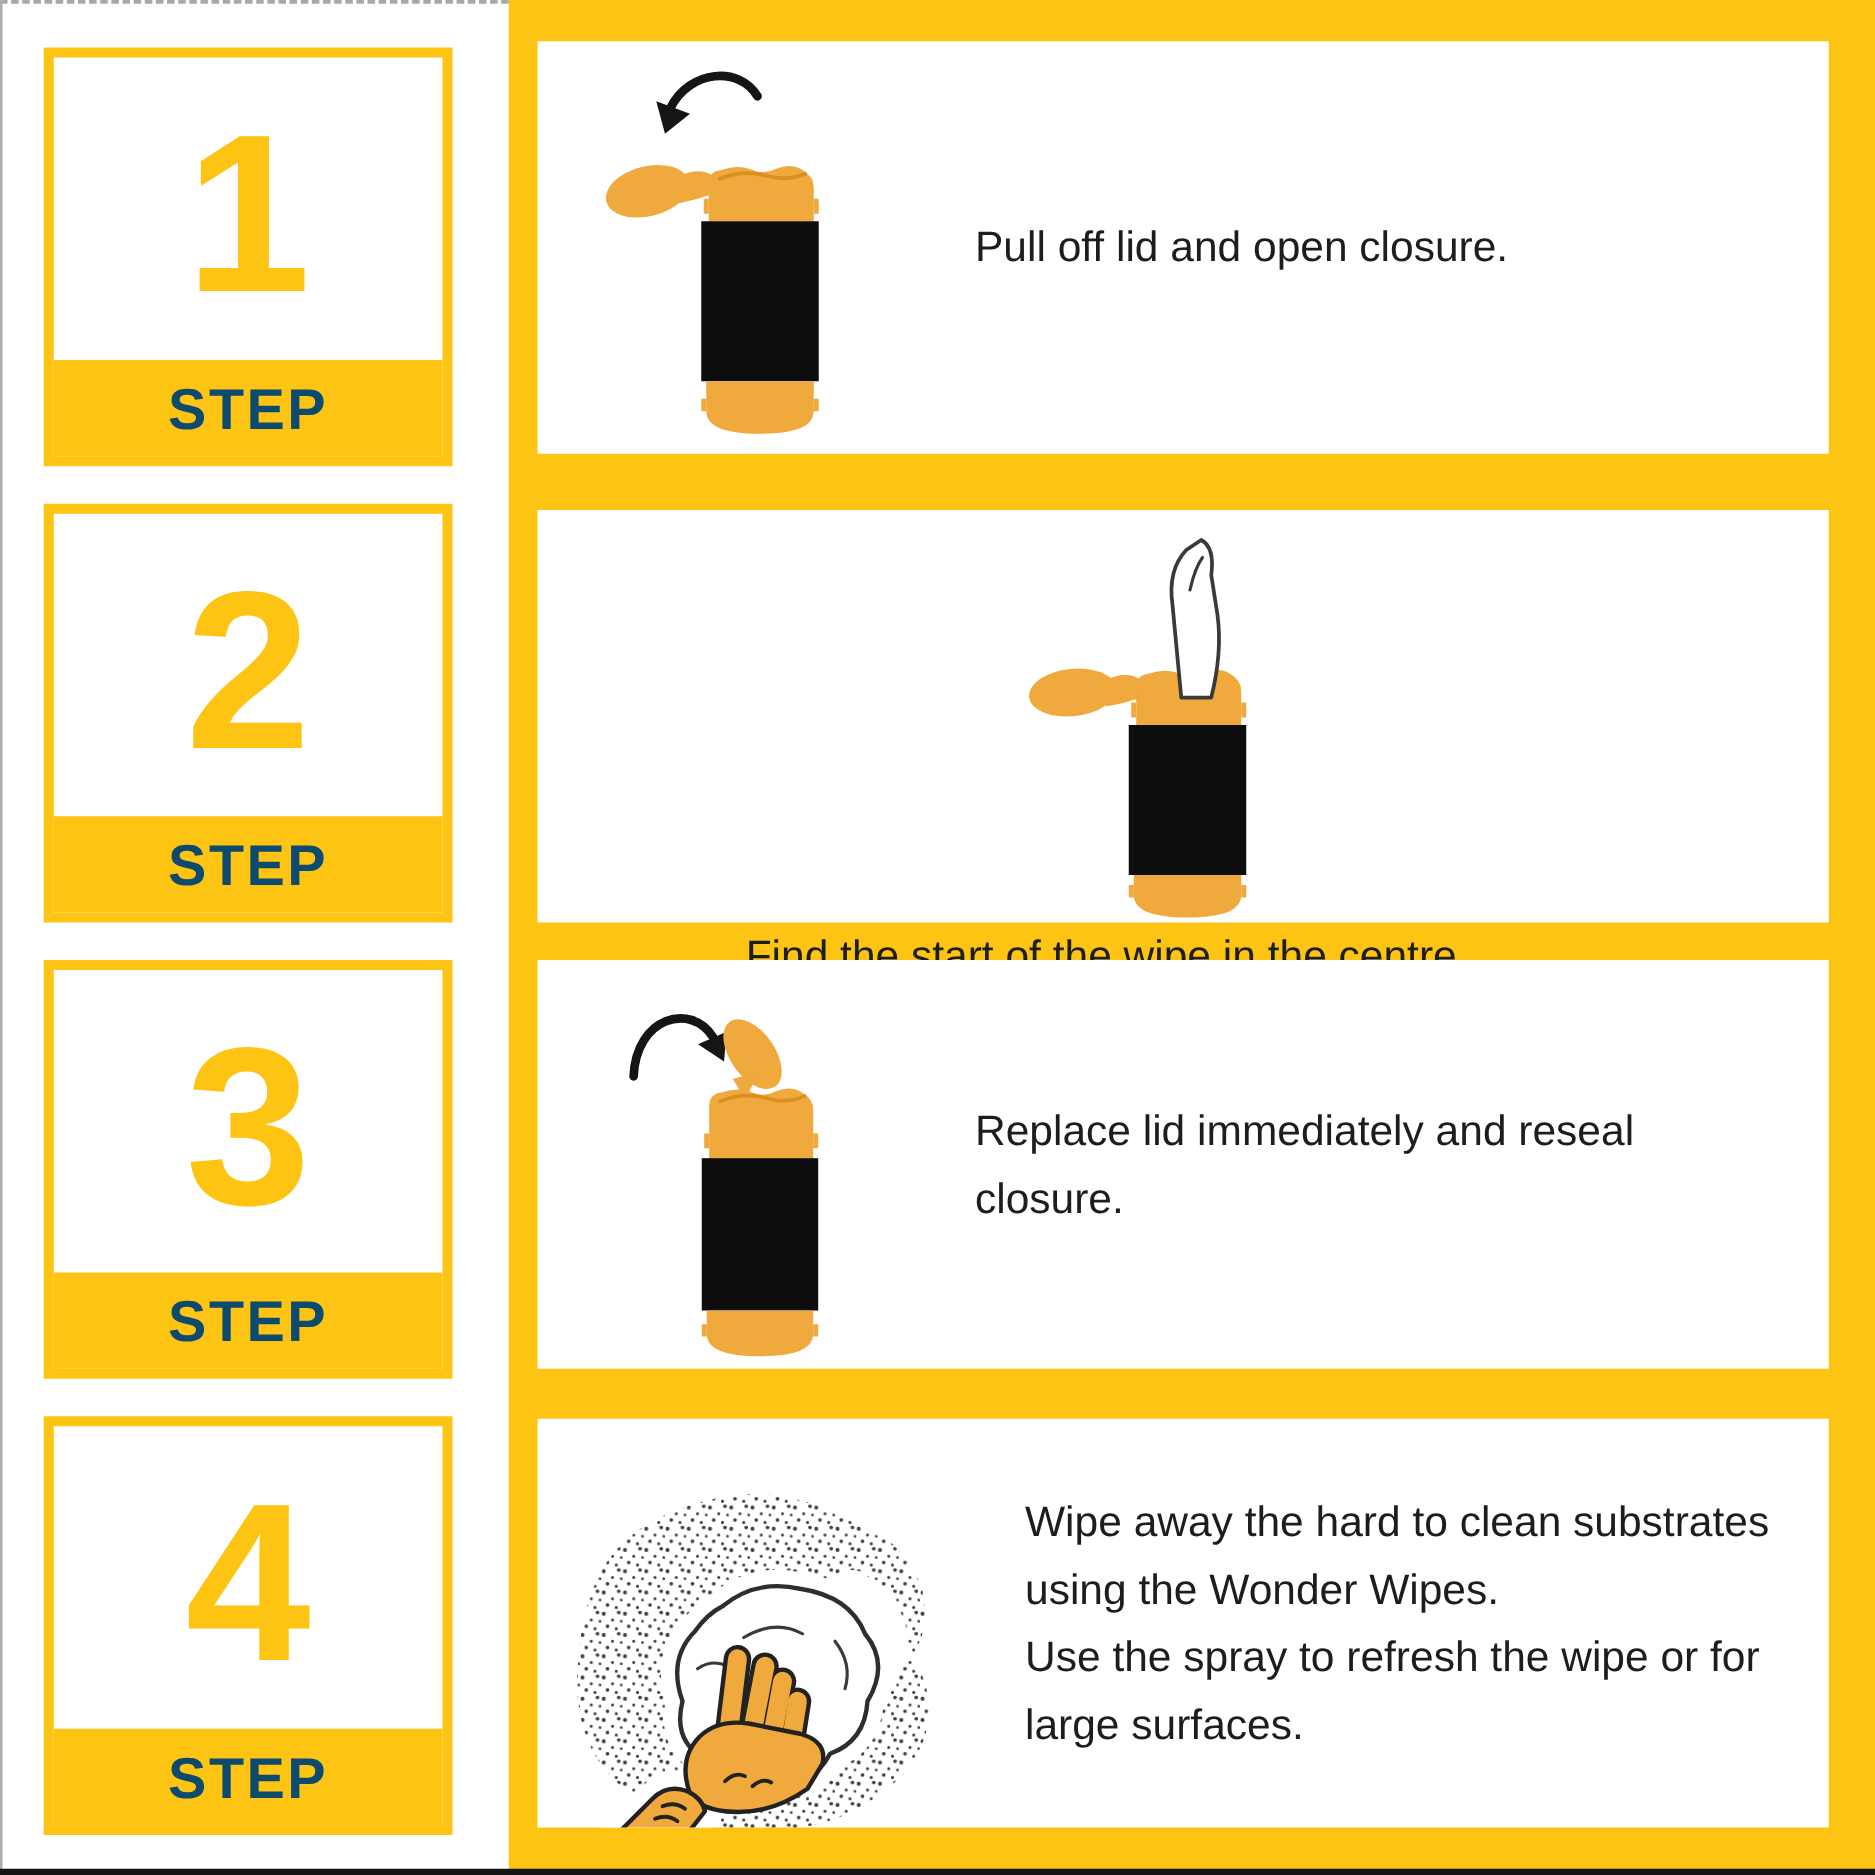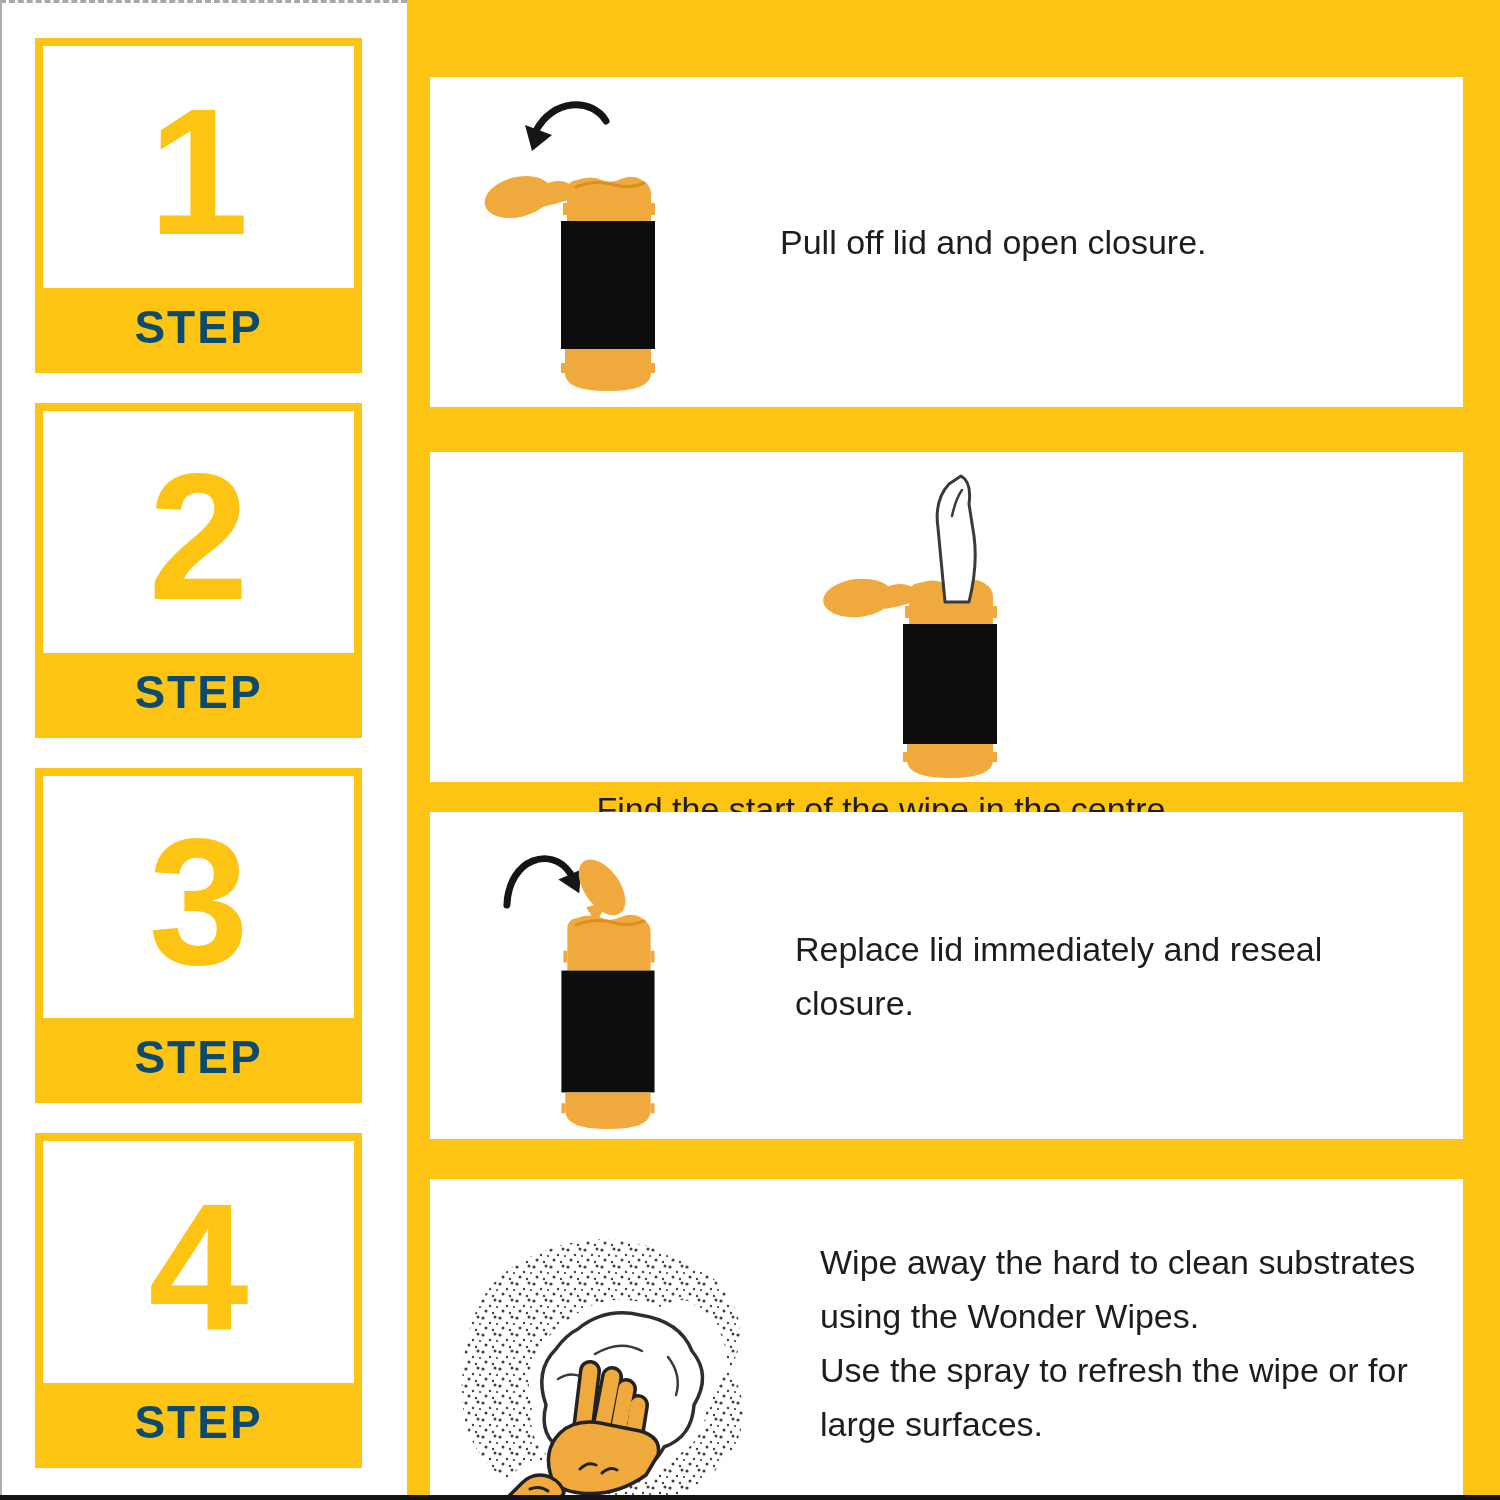--- a/index.html
+++ b/index.html
@@ -40,7 +40,7 @@
   .rightcol { position:absolute; left:407px; top:0; width:1093px; height:1500px; background:var(--yellow); }
   .panel {
     position:absolute; left:430px; width:1033px; background:#ffffff;
-    display:flex; align-items:center;margin-top:44px;
+    display:flex; align-items:center;
   }
   .panel.p1 { top:33px;   height:330px; }
   .panel.p2 { top:408px;  height:330px;flex-direction:column; }

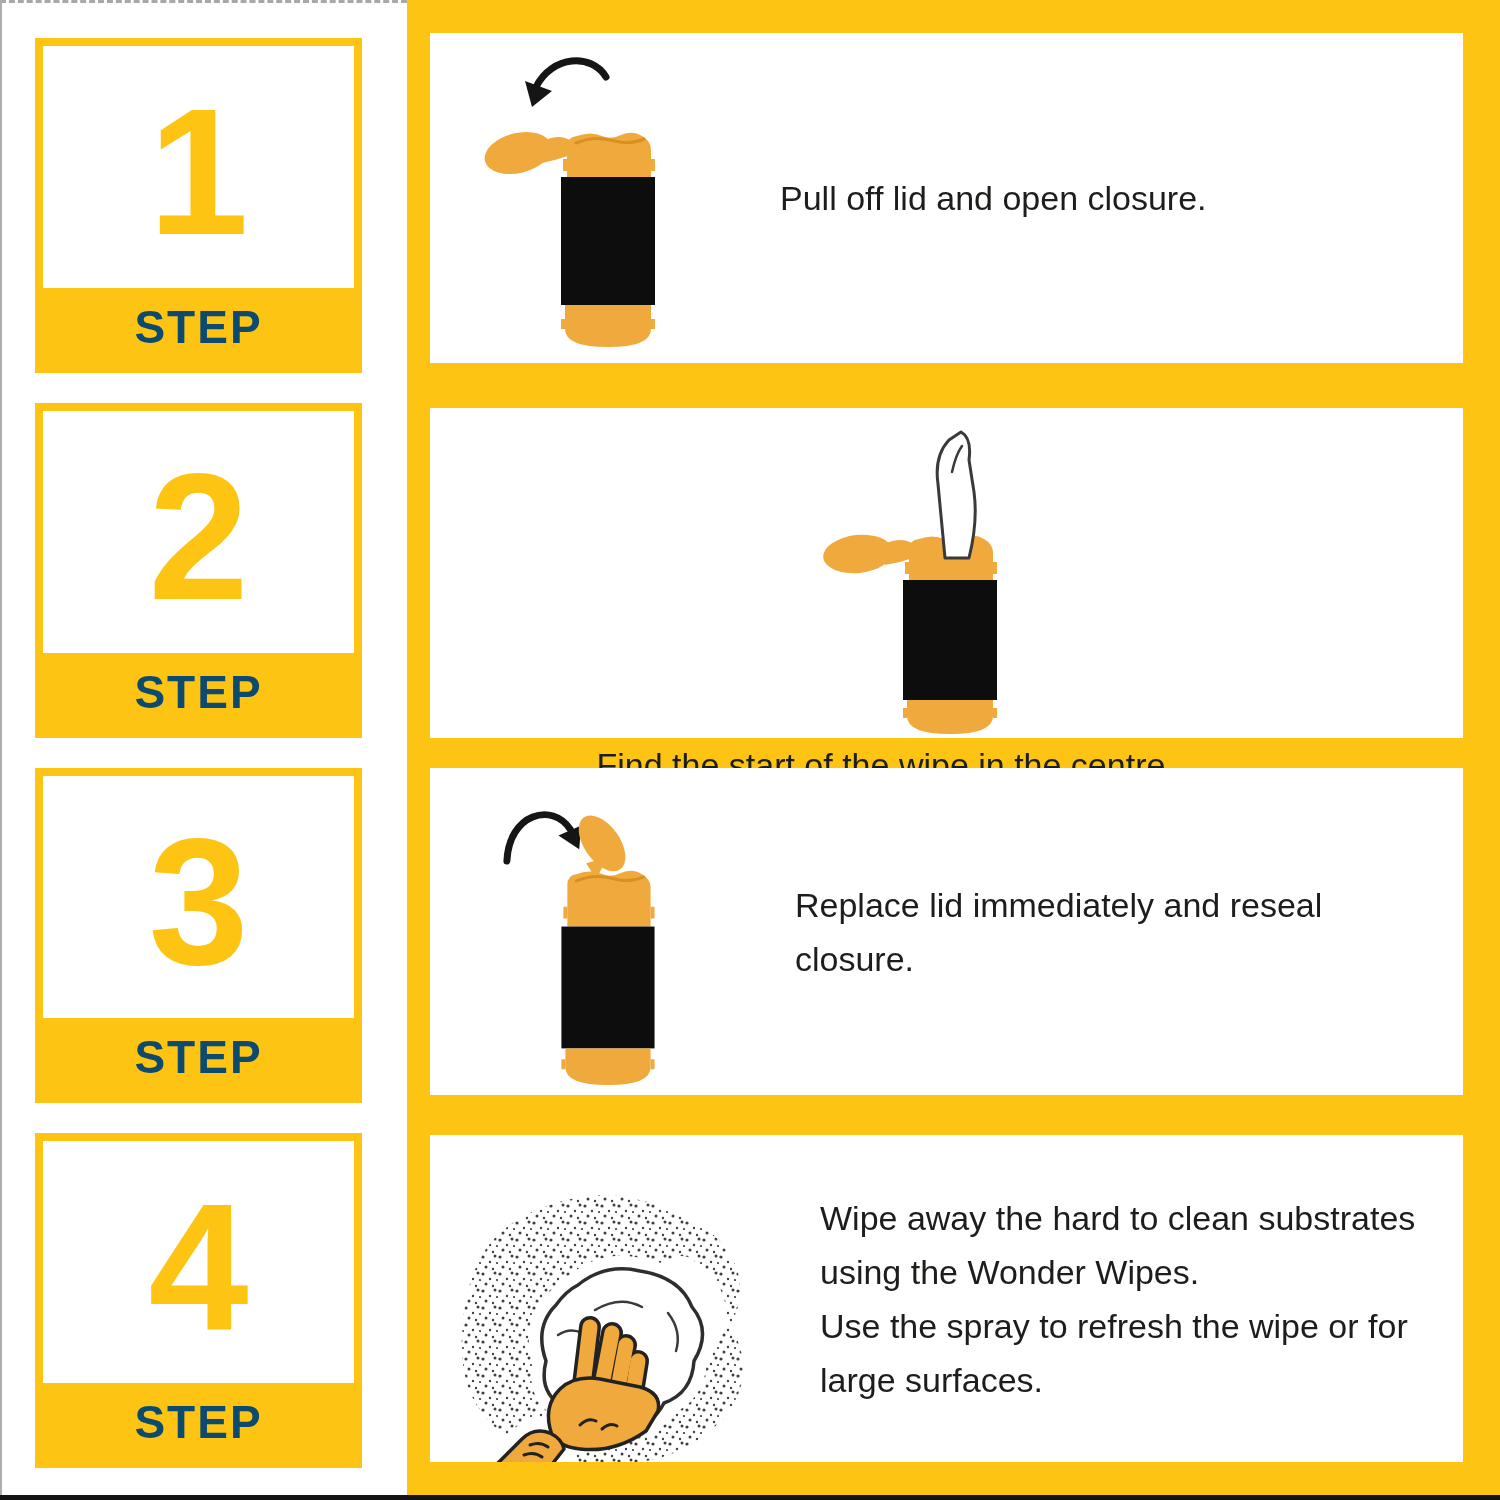--- a/index.html
+++ b/index.html
@@ -44,7 +44,7 @@
   }
   .panel.p1 { top:33px;   height:330px; }
   .panel.p2 { top:408px;  height:330px;flex-direction:column; }
-  .panel.p3 { top:768px;  height:327px;gap:15px; }
+  .panel.p3 { top:768px;  height:327px; }
   .panel.p4 { top:1135px; height:327px;gap:40px; }
   .illus { width:350px; height:100%; flex:none; }
   .illus svg { width:100%; height:100%; display:block; }

